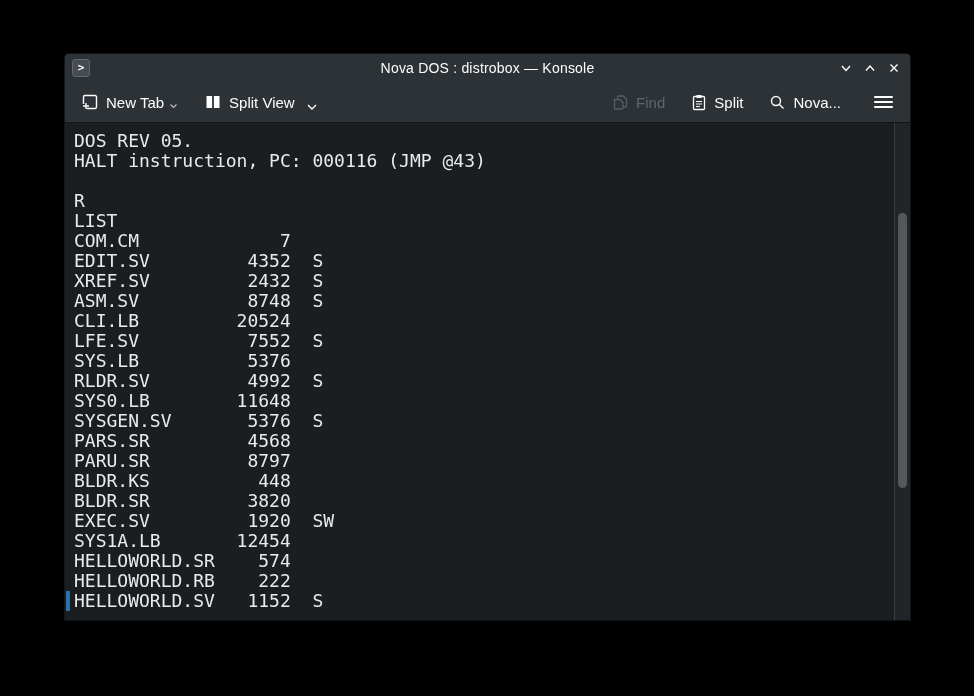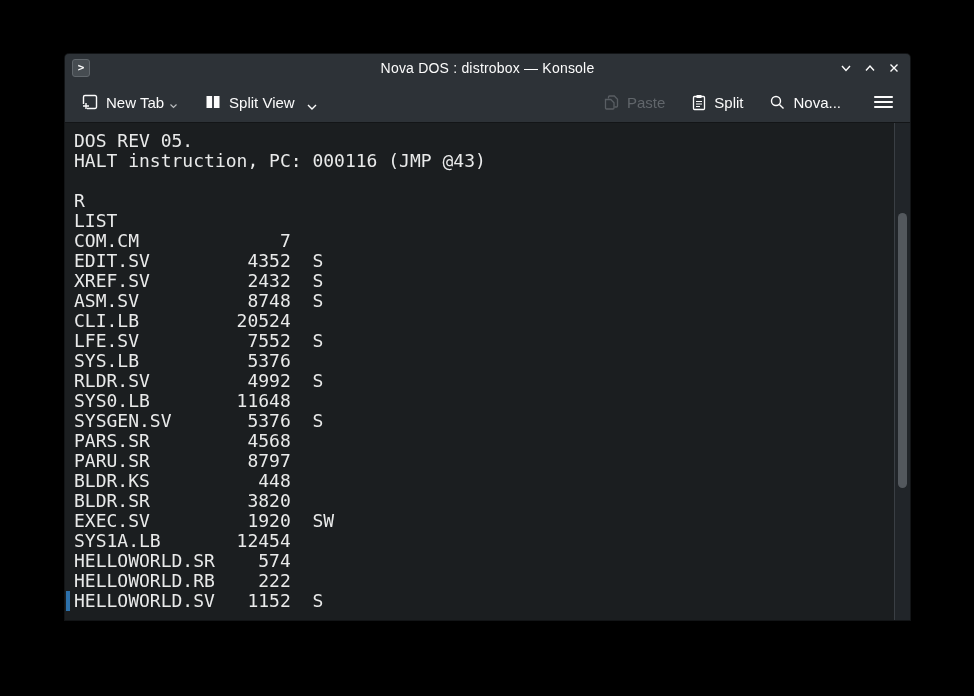--- a/index.html
+++ b/index.html
@@ -157,7 +157,7 @@
         <path d="M5.5 4.5 V3 a1 1 0 0 1 1 -1 h4.8 l3.2 3.2 V12 a1 1 0 0 1 -1 1 h-2" fill="none" stroke="#595e63" stroke-width="1.3"></path>
         <path d="M2.5 5.5 h5.3 l3.2 3.2 v5.3 a1 1 0 0 1 -1 1 H3.5 a1 1 0 0 1 -1 -1 z" fill="none" stroke="#595e63" stroke-width="1.3"></path>
       </svg>
-      <span>Paste</span>
+      <span>Find</span>
     </div>
 
     <div class="tb-btn">

